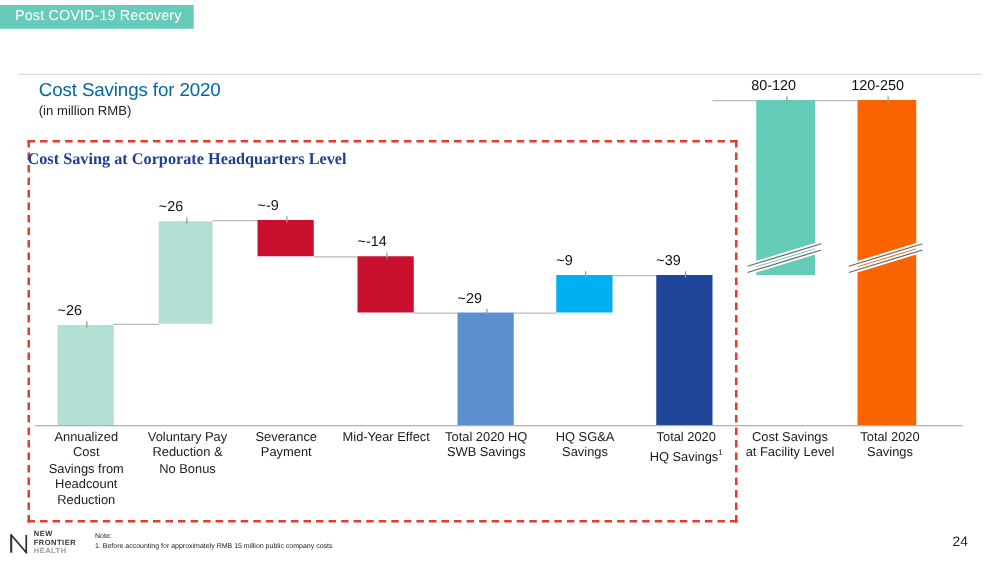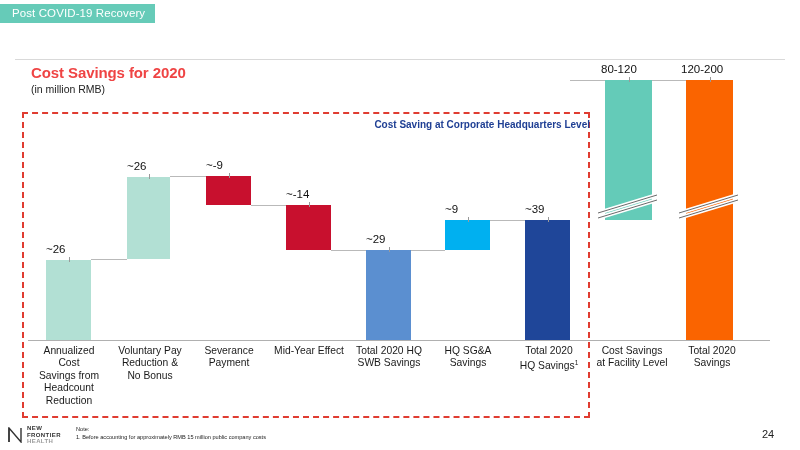--- a/index.html
+++ b/index.html
@@ -30,7 +30,7 @@
   }
   .subtitle {
     position:absolute; left:31px; top:64px;
-    font-size:15px; font-weight:bold; color:#ef4444; letter-spacing:-.1px;
+    font-size:15px; font-weight:normal; color:#0369a1; letter-spacing:-.1px;
   }
   .units {
     position:absolute; left:31px; top:83px;

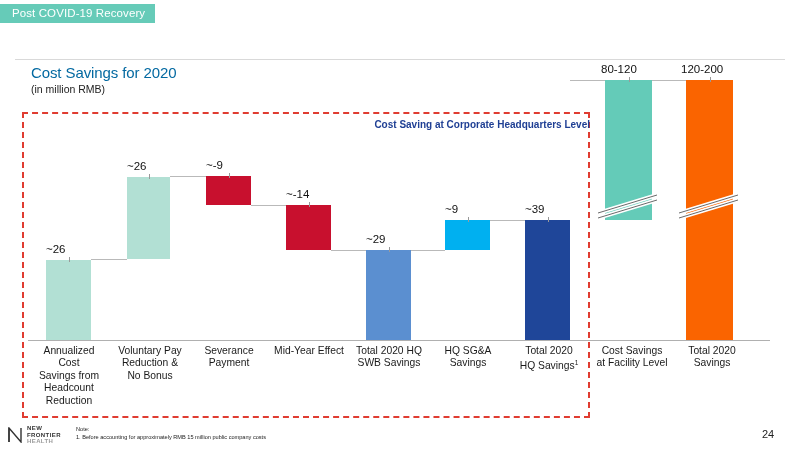--- a/index.html
+++ b/index.html
@@ -148,7 +148,7 @@
             <path d="M2 33 L61 15" stroke="#ffffff" stroke-width="4" fill="none"></path>
             <path d="M2 33 L61 15" stroke="#6a6a6a" stroke-width="1" fill="none"></path>
           </svg></div>
-        <div class="val-label" style="left: 681px; width: 58px; top: 63px;">120-200</div>
+        <div class="val-label" style="left: 681px; width: 58px; top: 63px;">120-250</div>
         <div class="tickmark" style="left: 709.5px; top: 77px;"></div>
         <div class="cat-label" style="left: 668px; width: 88px; top: 345px;">Total 2020<br>Savings</div>
       </div>

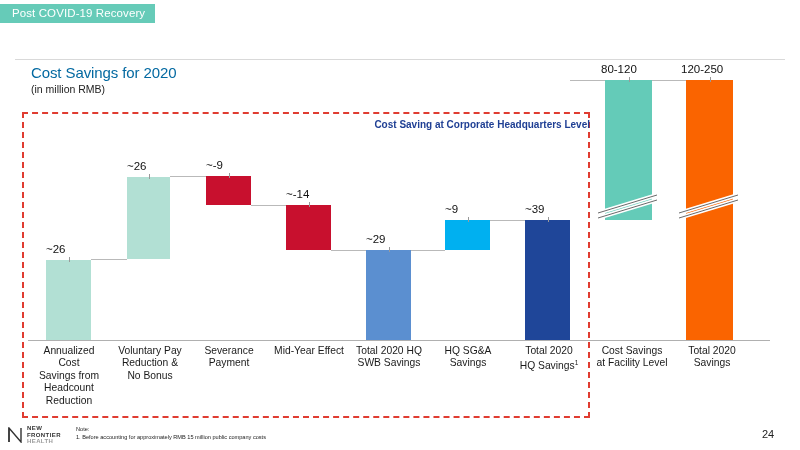--- a/index.html
+++ b/index.html
@@ -44,7 +44,7 @@
   }
   .box-heading {
     position:absolute; left:22px; top:119px; width:568px;
-    text-align:right; font-size:10px; font-weight:bold; color:#1F3F94;
+    text-align:left; font-size:13px; font-weight:bold; color:#1F3F94;font-family:Liberation Serif, serif;
   }
 
   

